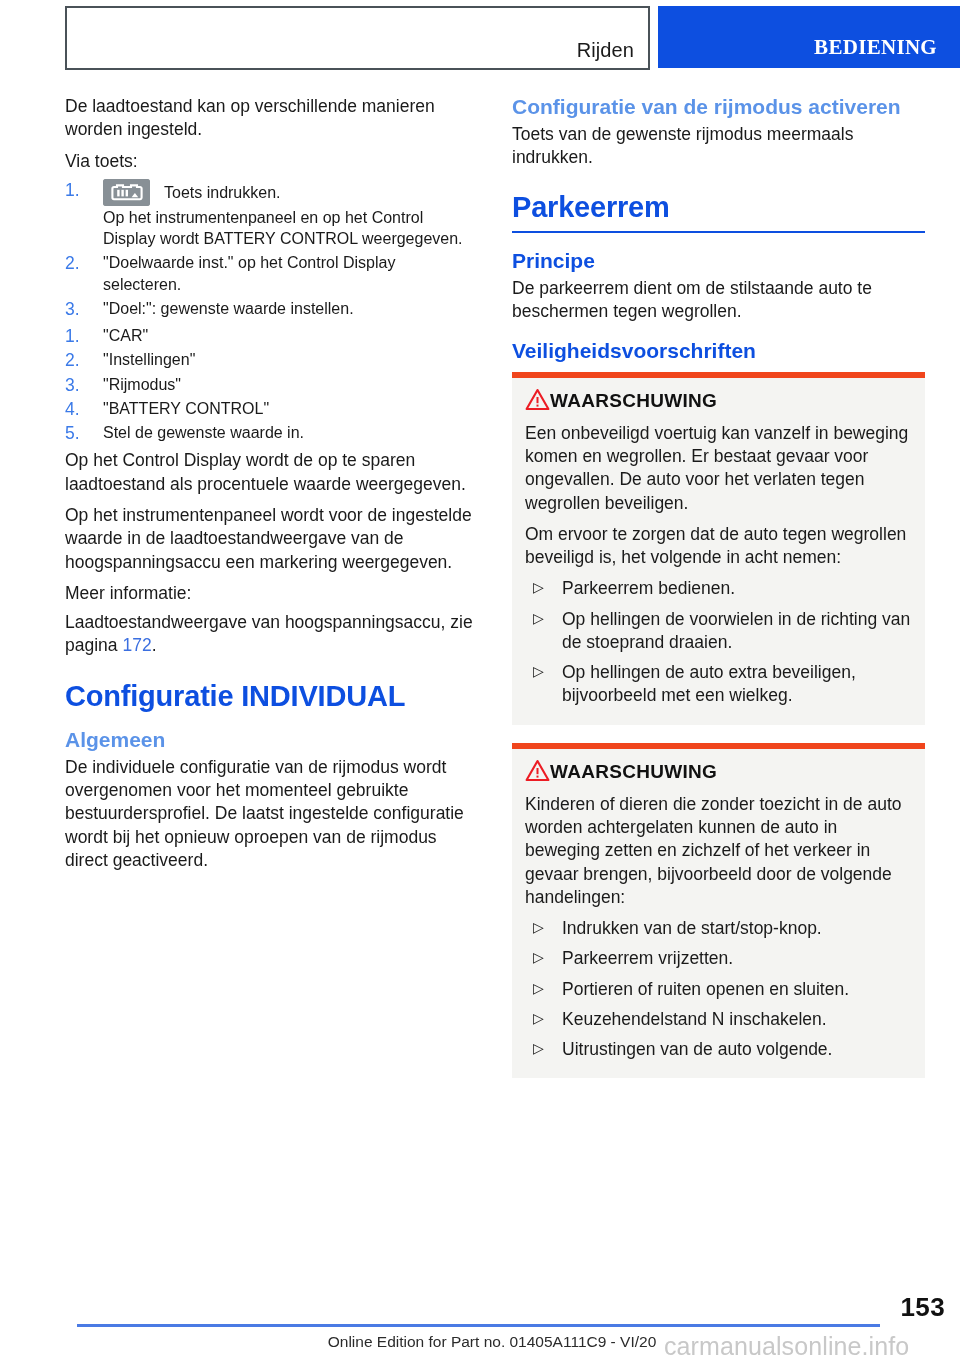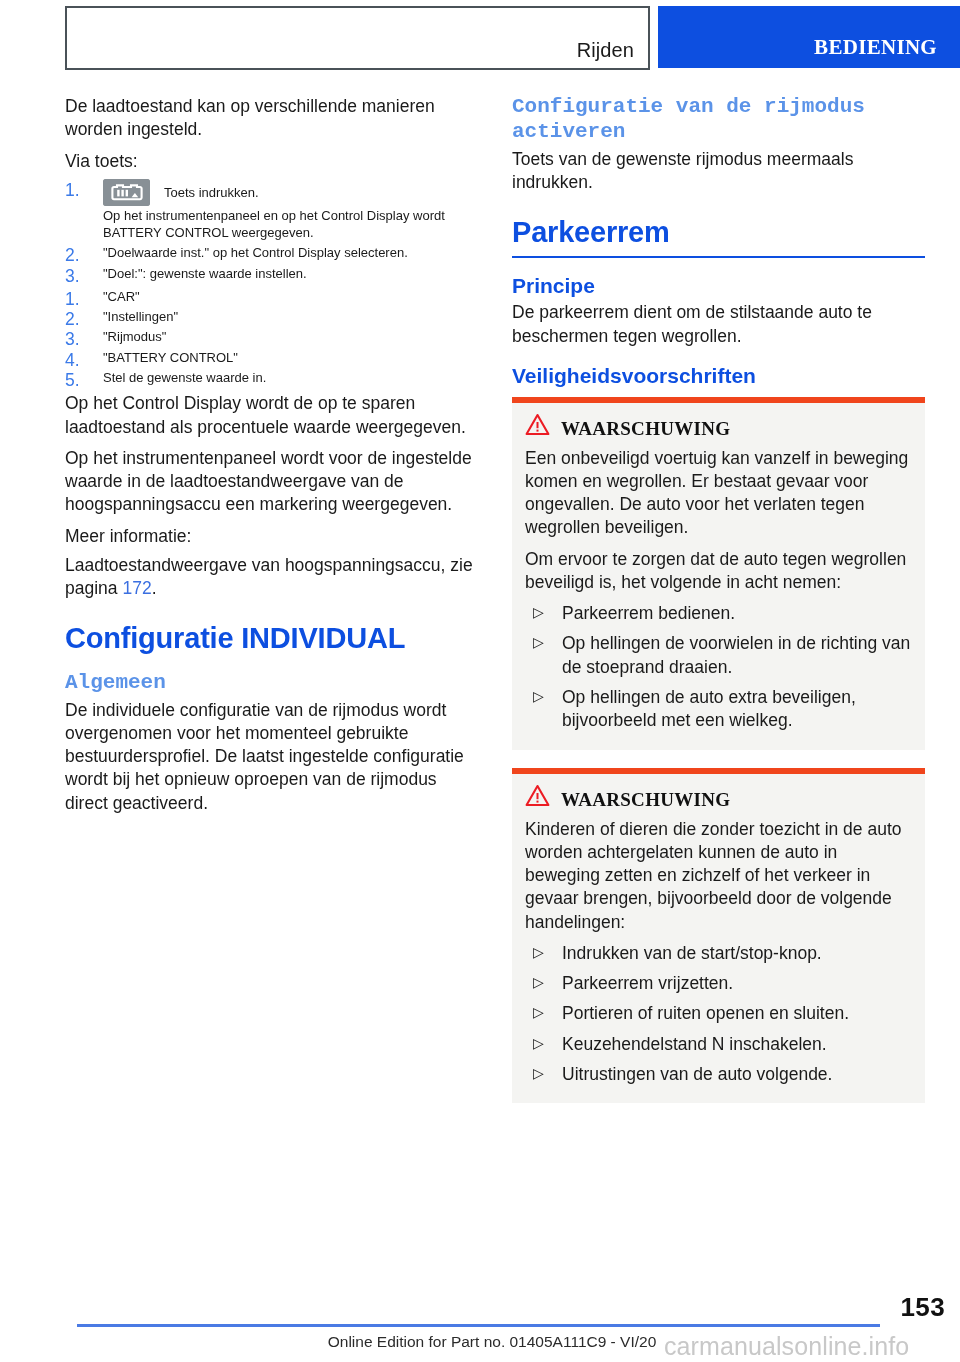--- a/index.html
+++ b/index.html
@@ -91,7 +91,6 @@
   }
   h2.sect.light {
     color: #5b93e8;
-    font-family: Liberation Mono, monospace;
   }
   h3.sub {
     font-size: 18px;

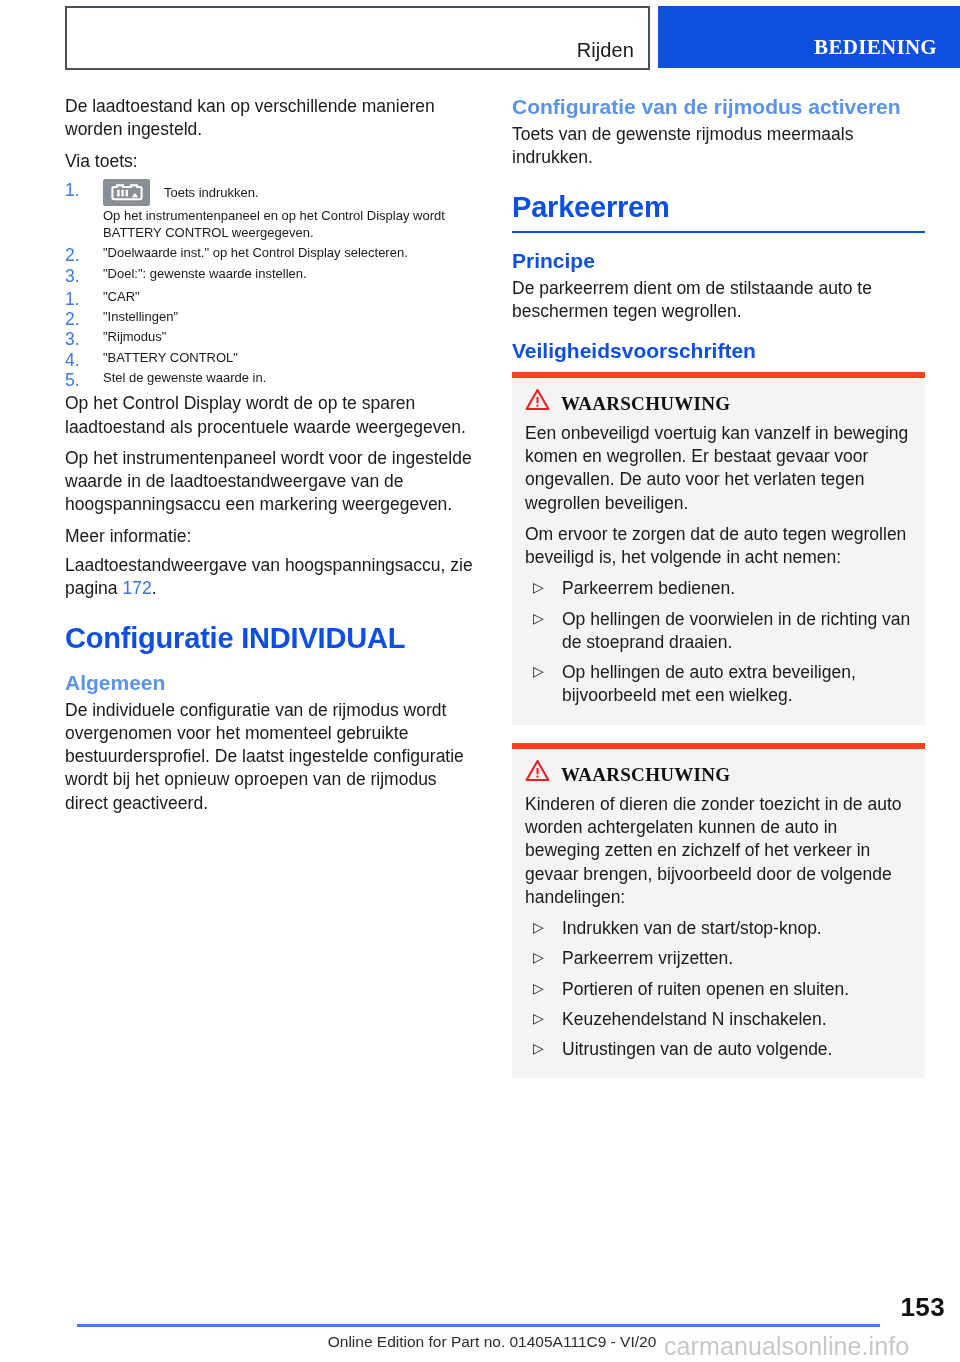--- a/index.html
+++ b/index.html
@@ -118,7 +118,7 @@
   ol.steps > li {
     position: relative;
     padding-left: 38px;
-    font-size: 13px;
+    font-size: 16px;
     line-height: 1.33;
     margin-bottom: 3px;
     color: #1a1a1a;

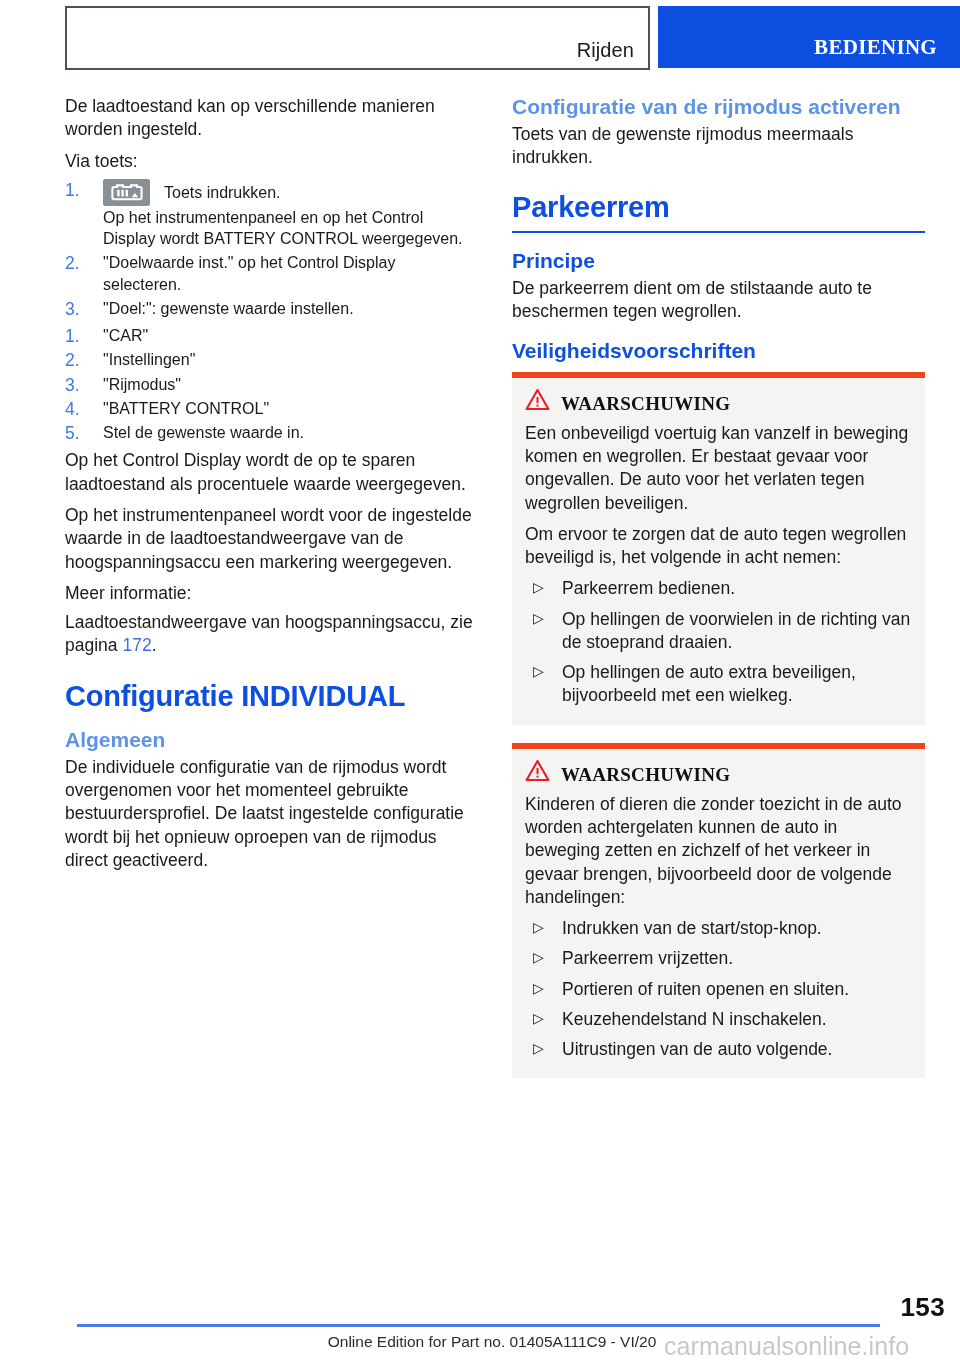--- a/index.html
+++ b/index.html
@@ -164,10 +164,8 @@
   .warnbox-inner { padding: 10px 13px 0 13px; }
   .warn-head {
     display: flex;
-    align-items: flex-end;
-    gap: 11px;
+    align-items: center;
     margin-bottom: 7px;
-    font-family: Liberation Serif, serif;
   }
   .warn-title {
     font-size: 19px;

